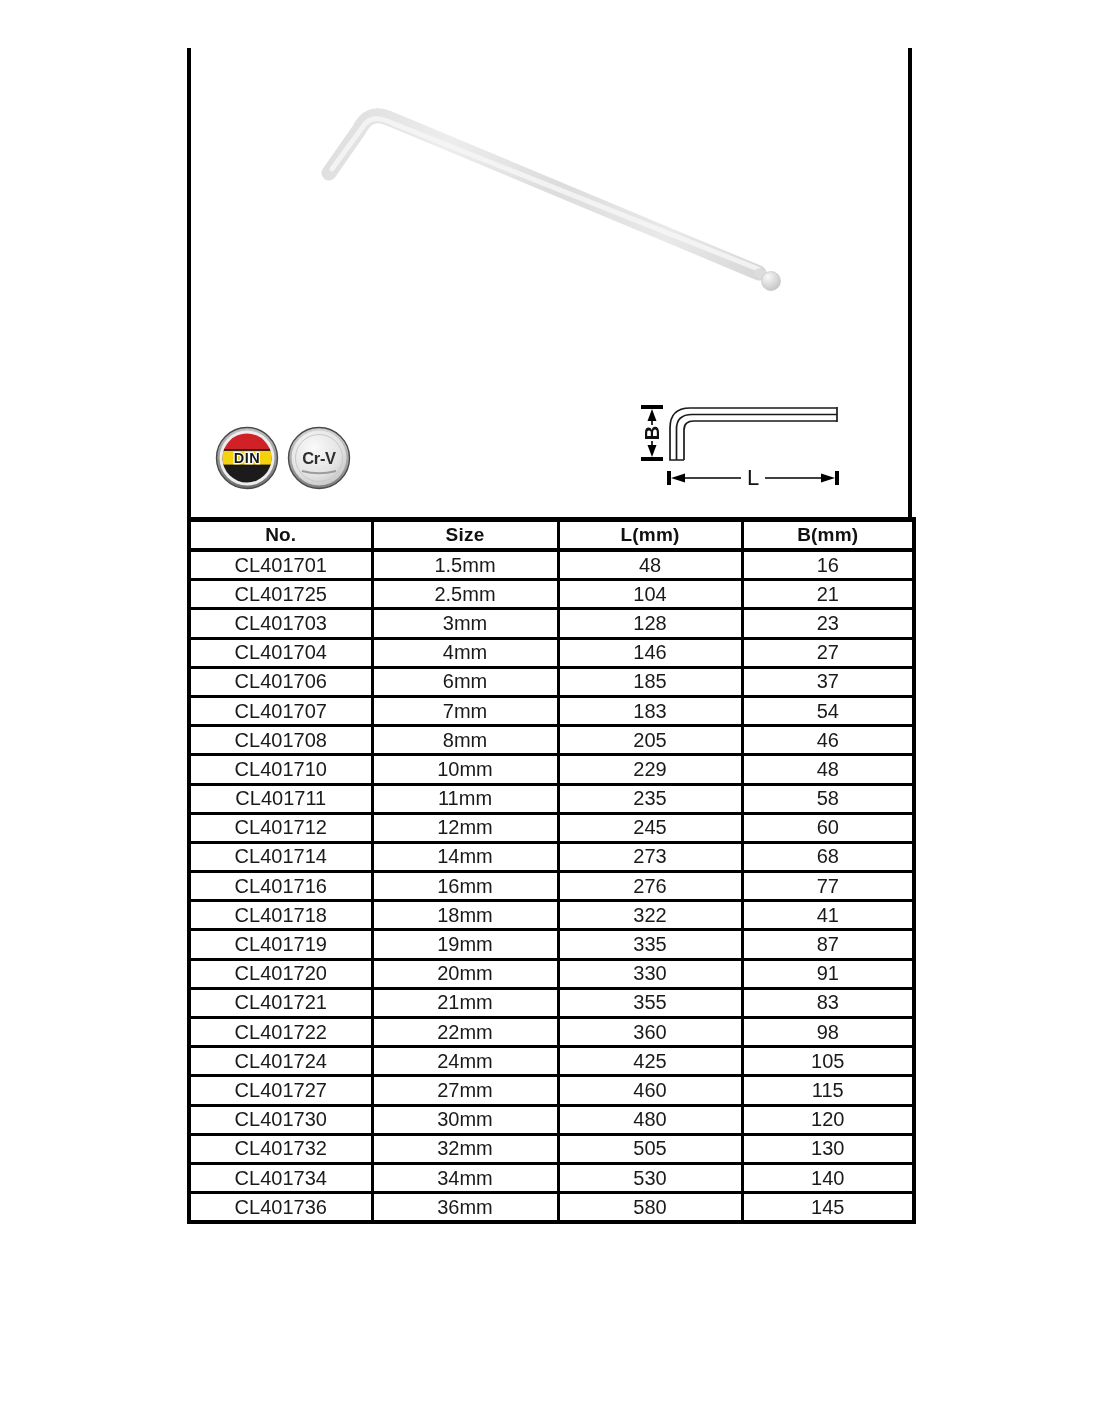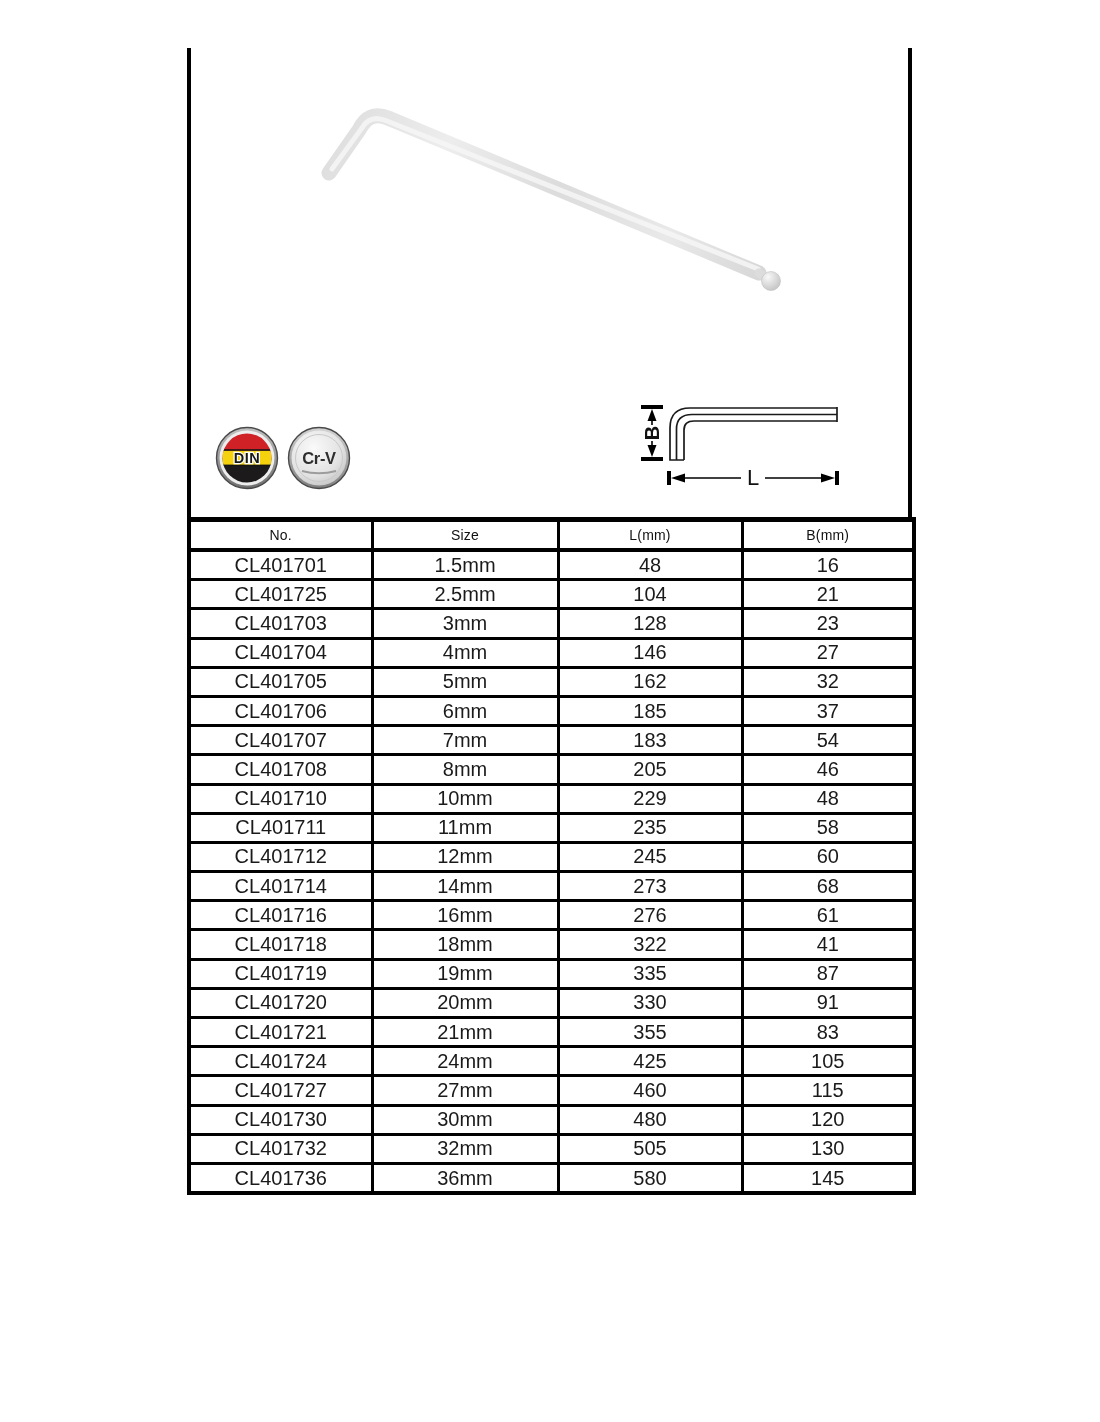--- a/index.html
+++ b/index.html
@@ -30,7 +30,7 @@
   table.spec th {
     border:3px solid #000; border-bottom:4px solid #000;
     height:26px; padding:0;
-    font-size:14px; font-weight:normal; color:#111;
+    font-size:19px; font-weight:bold; color:#111;
     text-align:center; vertical-align:middle;
     letter-spacing:0.2px;
   }

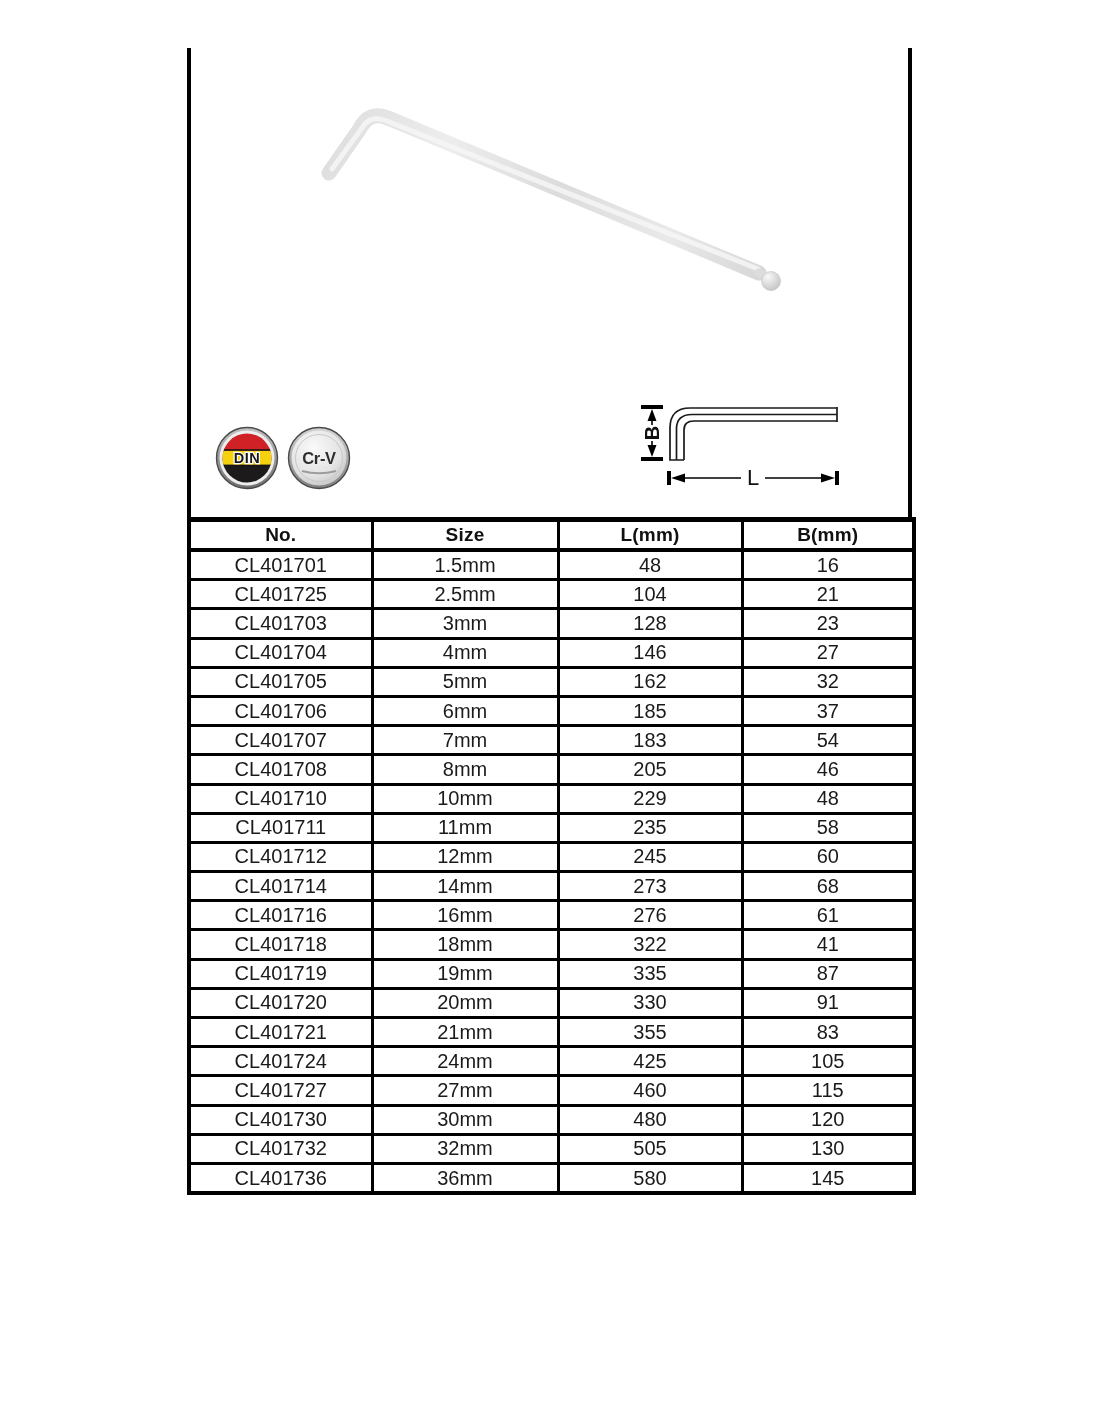--- a/index.html
+++ b/index.html
@@ -180,12 +180,6 @@
         <td>27</td>
       </tr>
       <tr>
-        <td>CL401705</td>
-        <td>5mm</td>
-        <td>162</td>
-        <td>32</td>
-      </tr>
-      <tr>
         <td>CL401706</td>
         <td>6mm</td>
         <td>185</td>

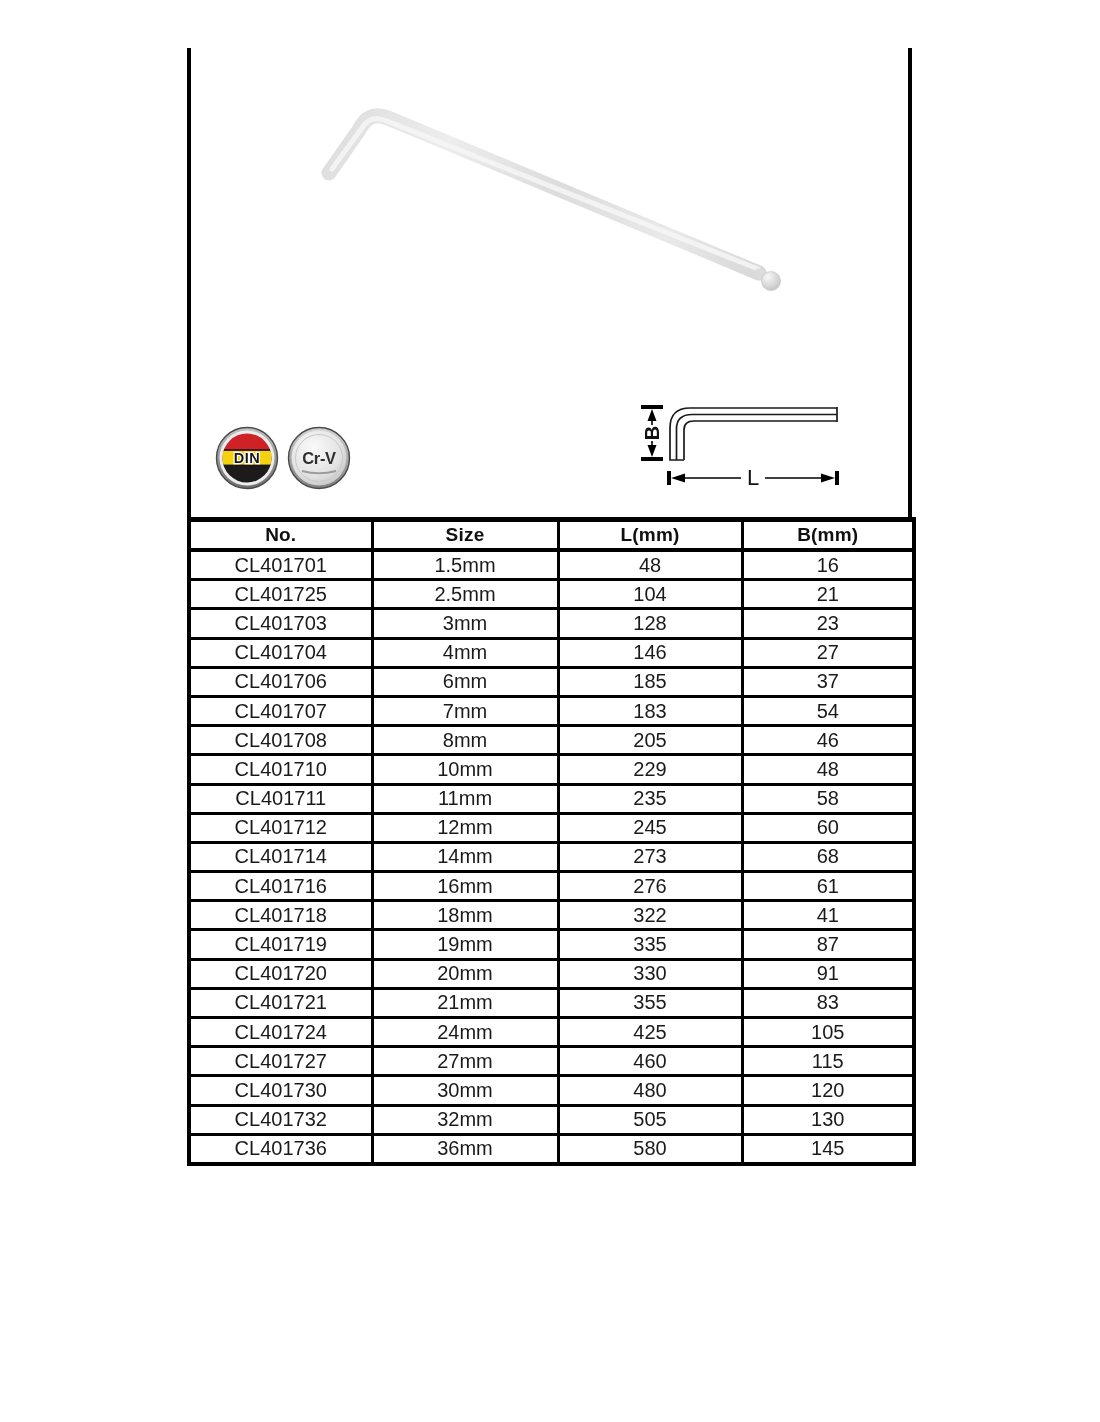--- a/index.html
+++ b/index.html
@@ -225,7 +225,7 @@
         <td>CL401716</td>
         <td>16mm</td>
         <td>276</td>
-        <td>61</td>
+        <td>77</td>
       </tr>
       <tr>
         <td>CL401718</td>

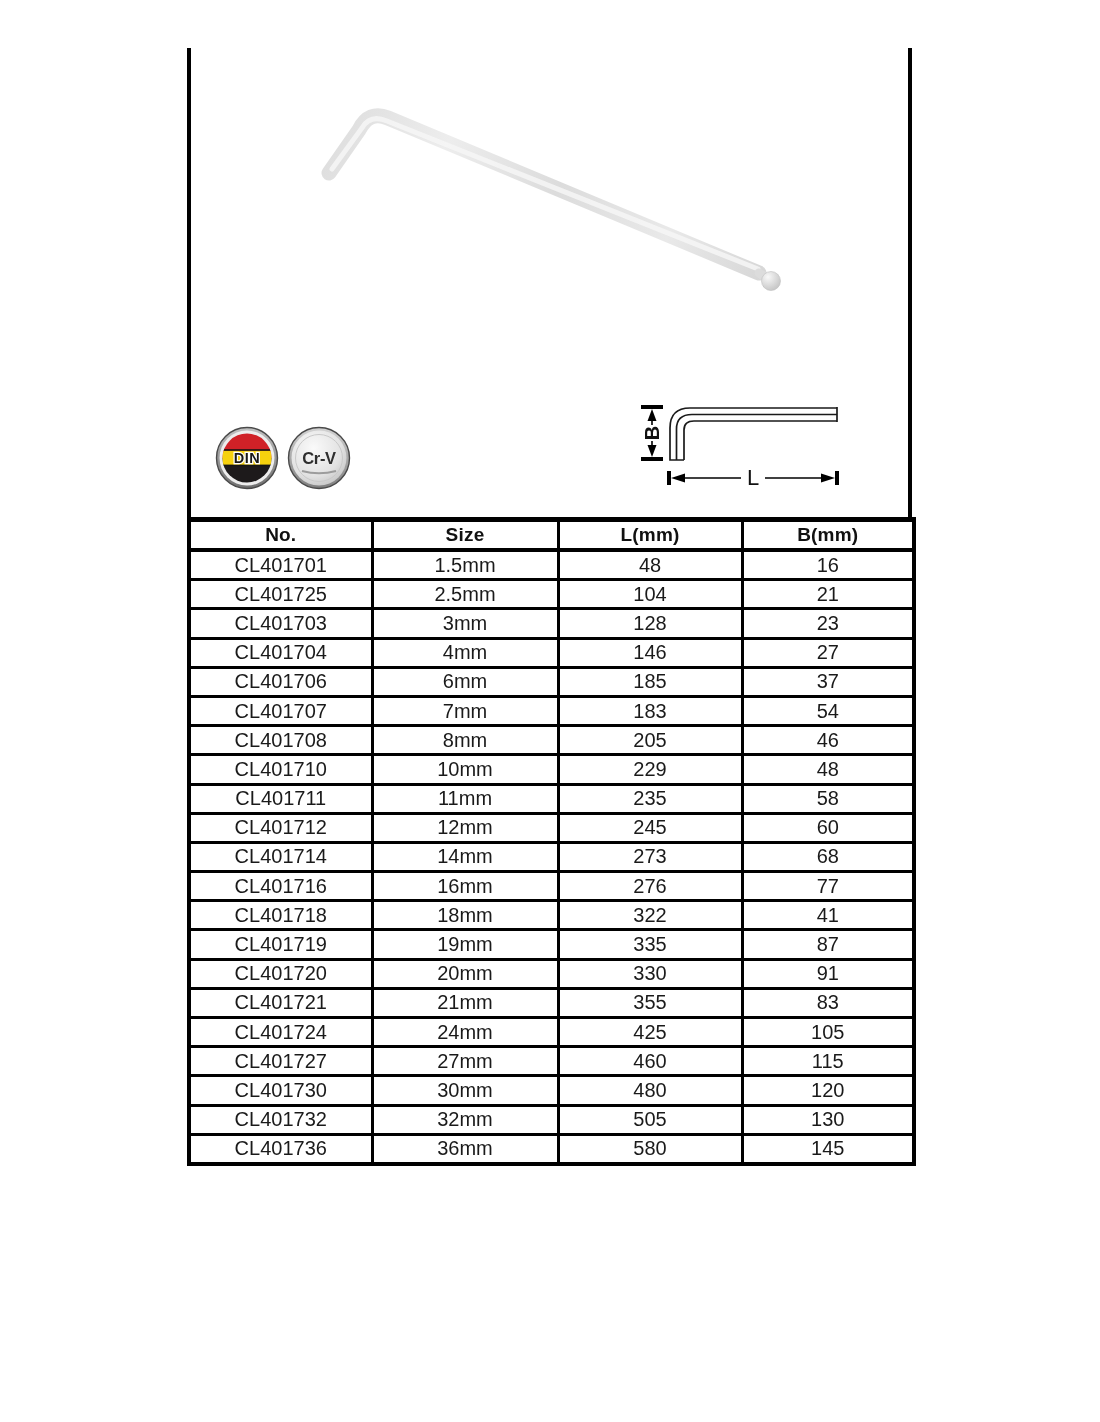--- a/index.html
+++ b/index.html
@@ -252,6 +252,12 @@
         <td>83</td>
       </tr>
       <tr>
+        <td>CL401722</td>
+        <td>22mm</td>
+        <td>360</td>
+        <td>98</td>
+      </tr>
+      <tr>
         <td>CL401724</td>
         <td>24mm</td>
         <td>425</td>

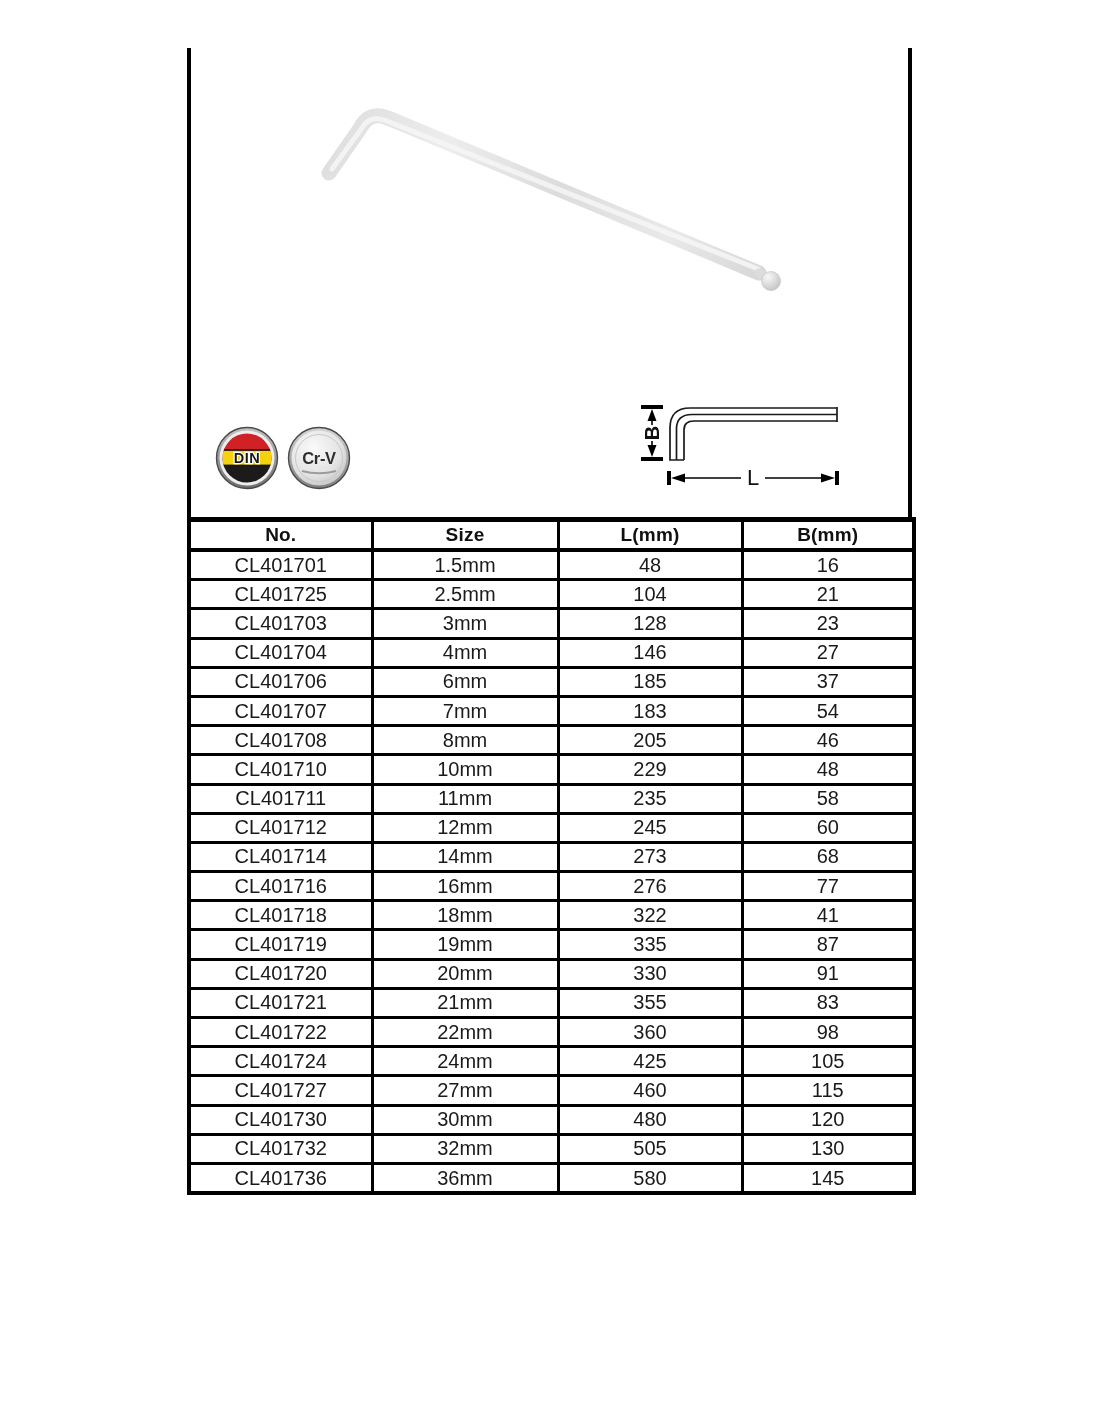--- a/index.html
+++ b/index.html
@@ -282,6 +282,12 @@
         <td>130</td>
       </tr>
       <tr>
+        <td>CL401734</td>
+        <td>34mm</td>
+        <td>530</td>
+        <td>140</td>
+      </tr>
+      <tr>
         <td>CL401736</td>
         <td>36mm</td>
         <td>580</td>

